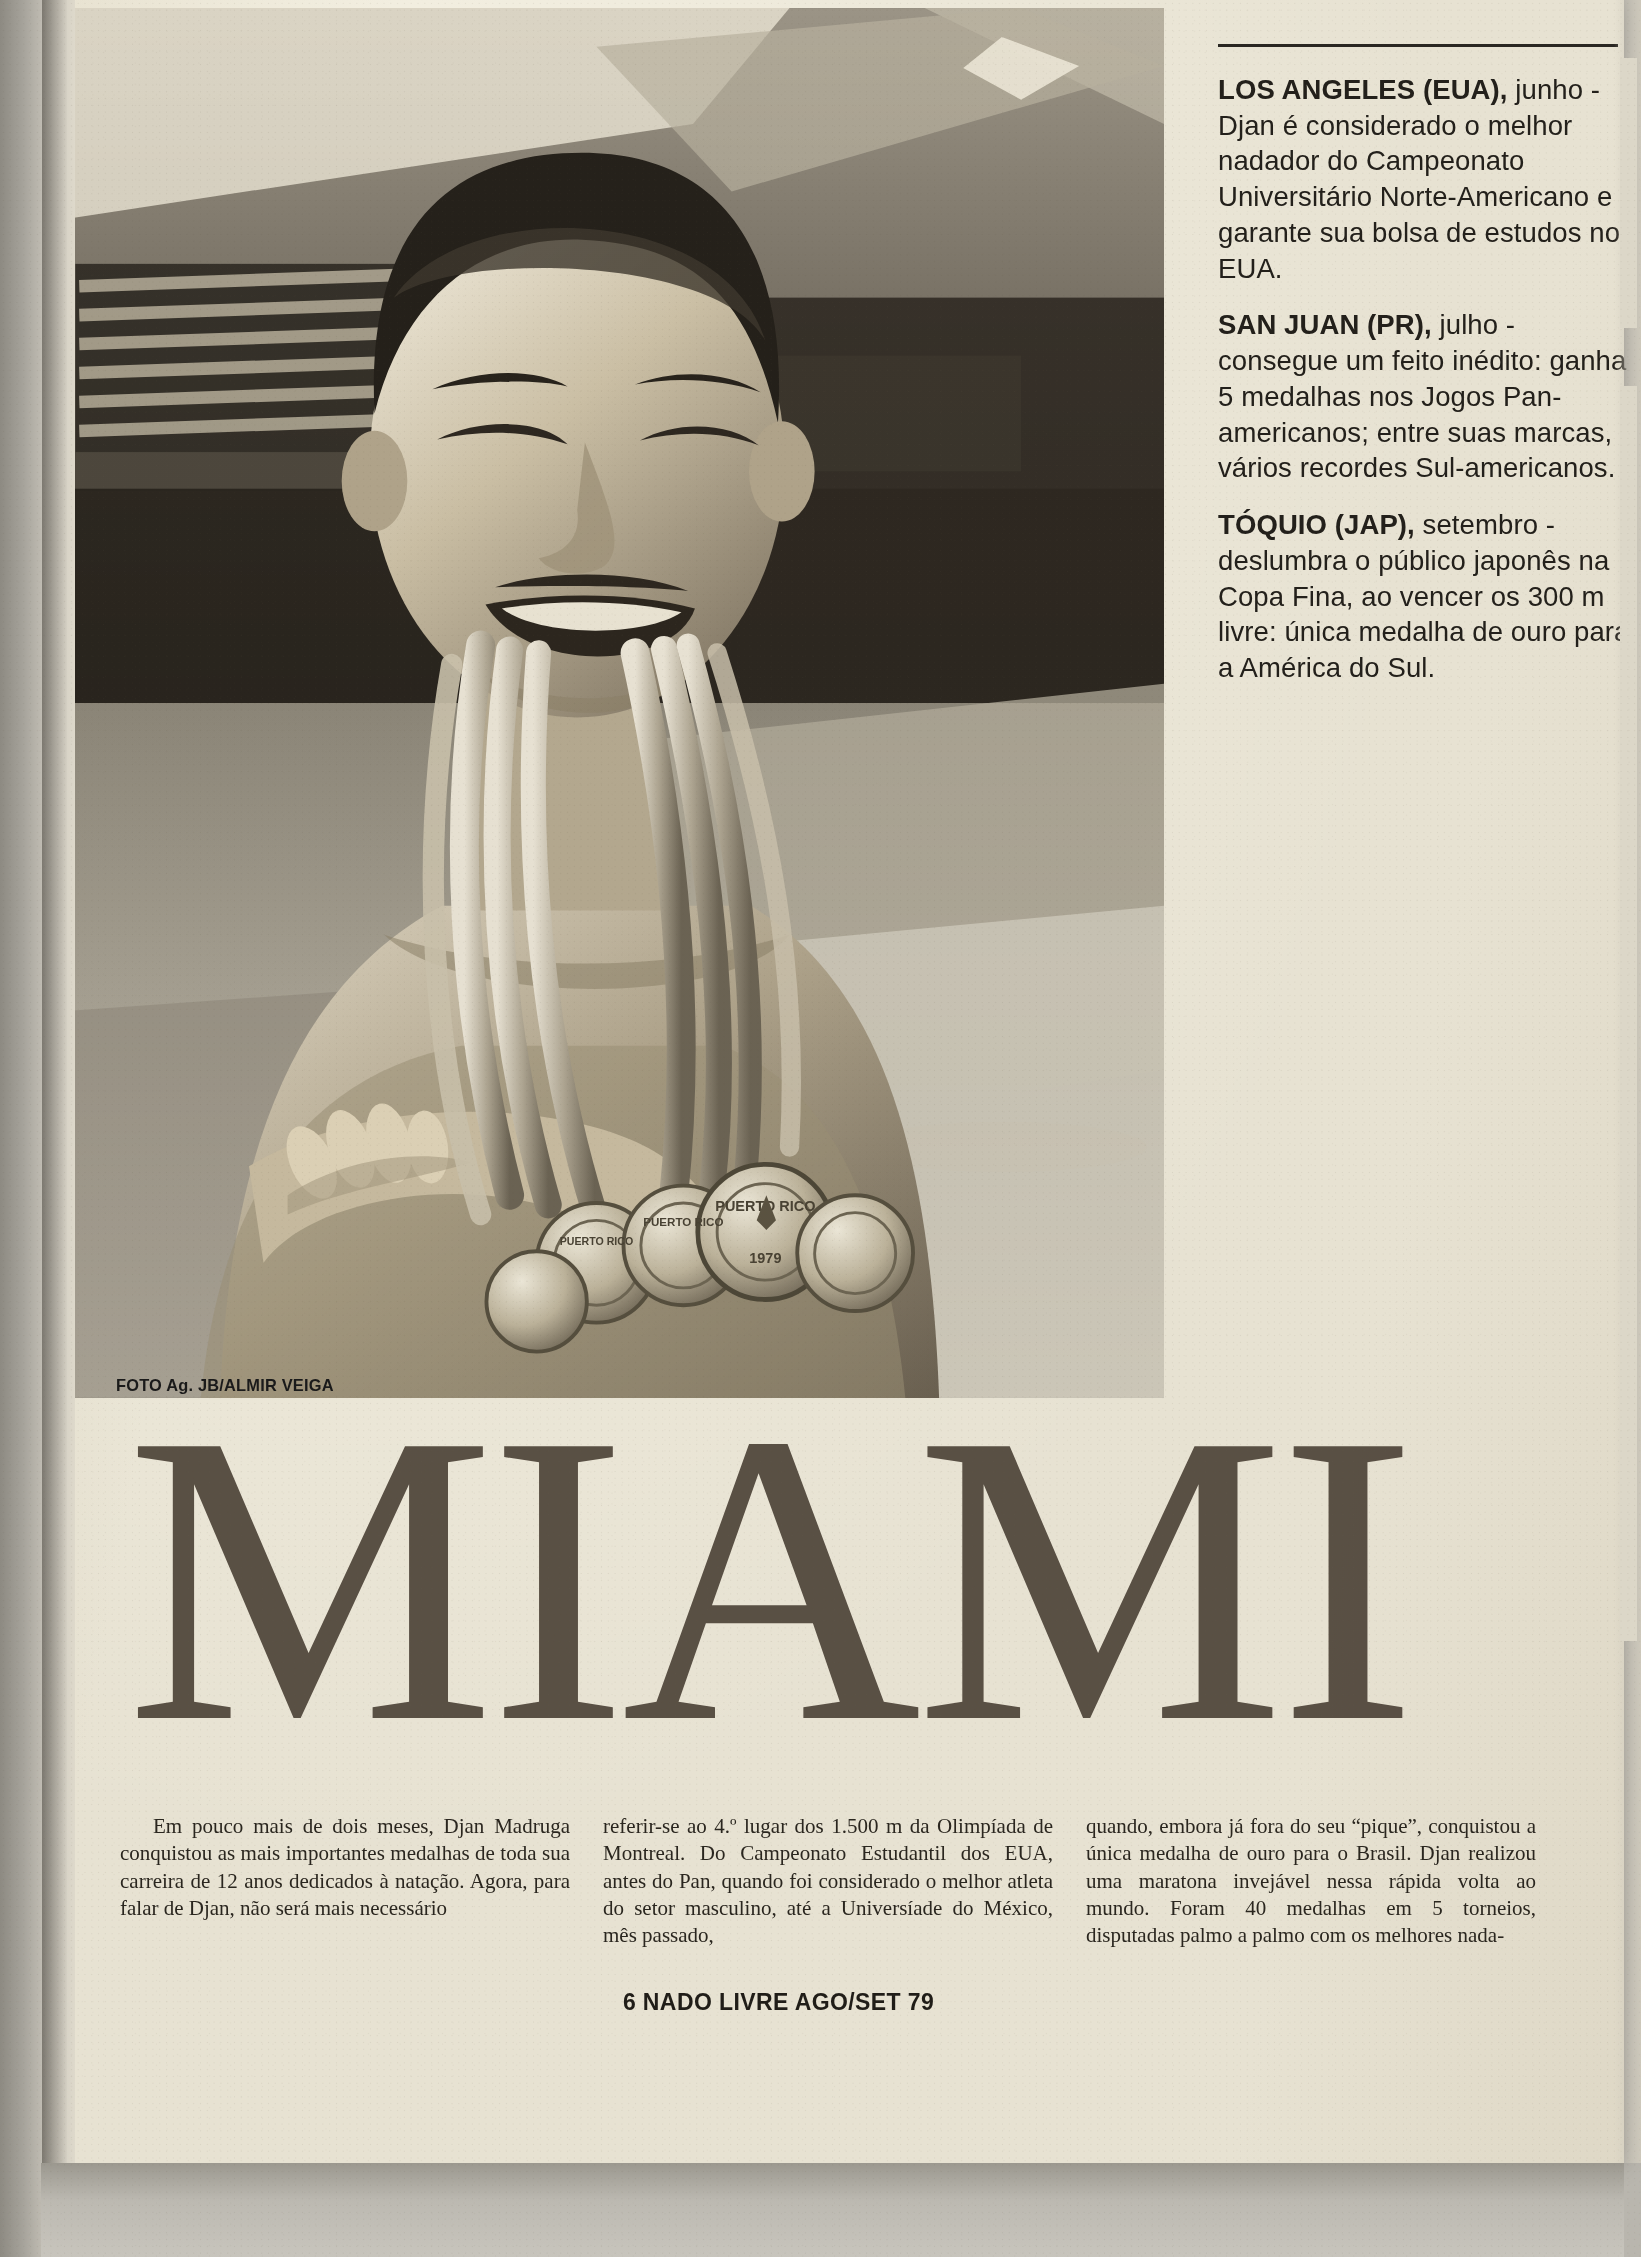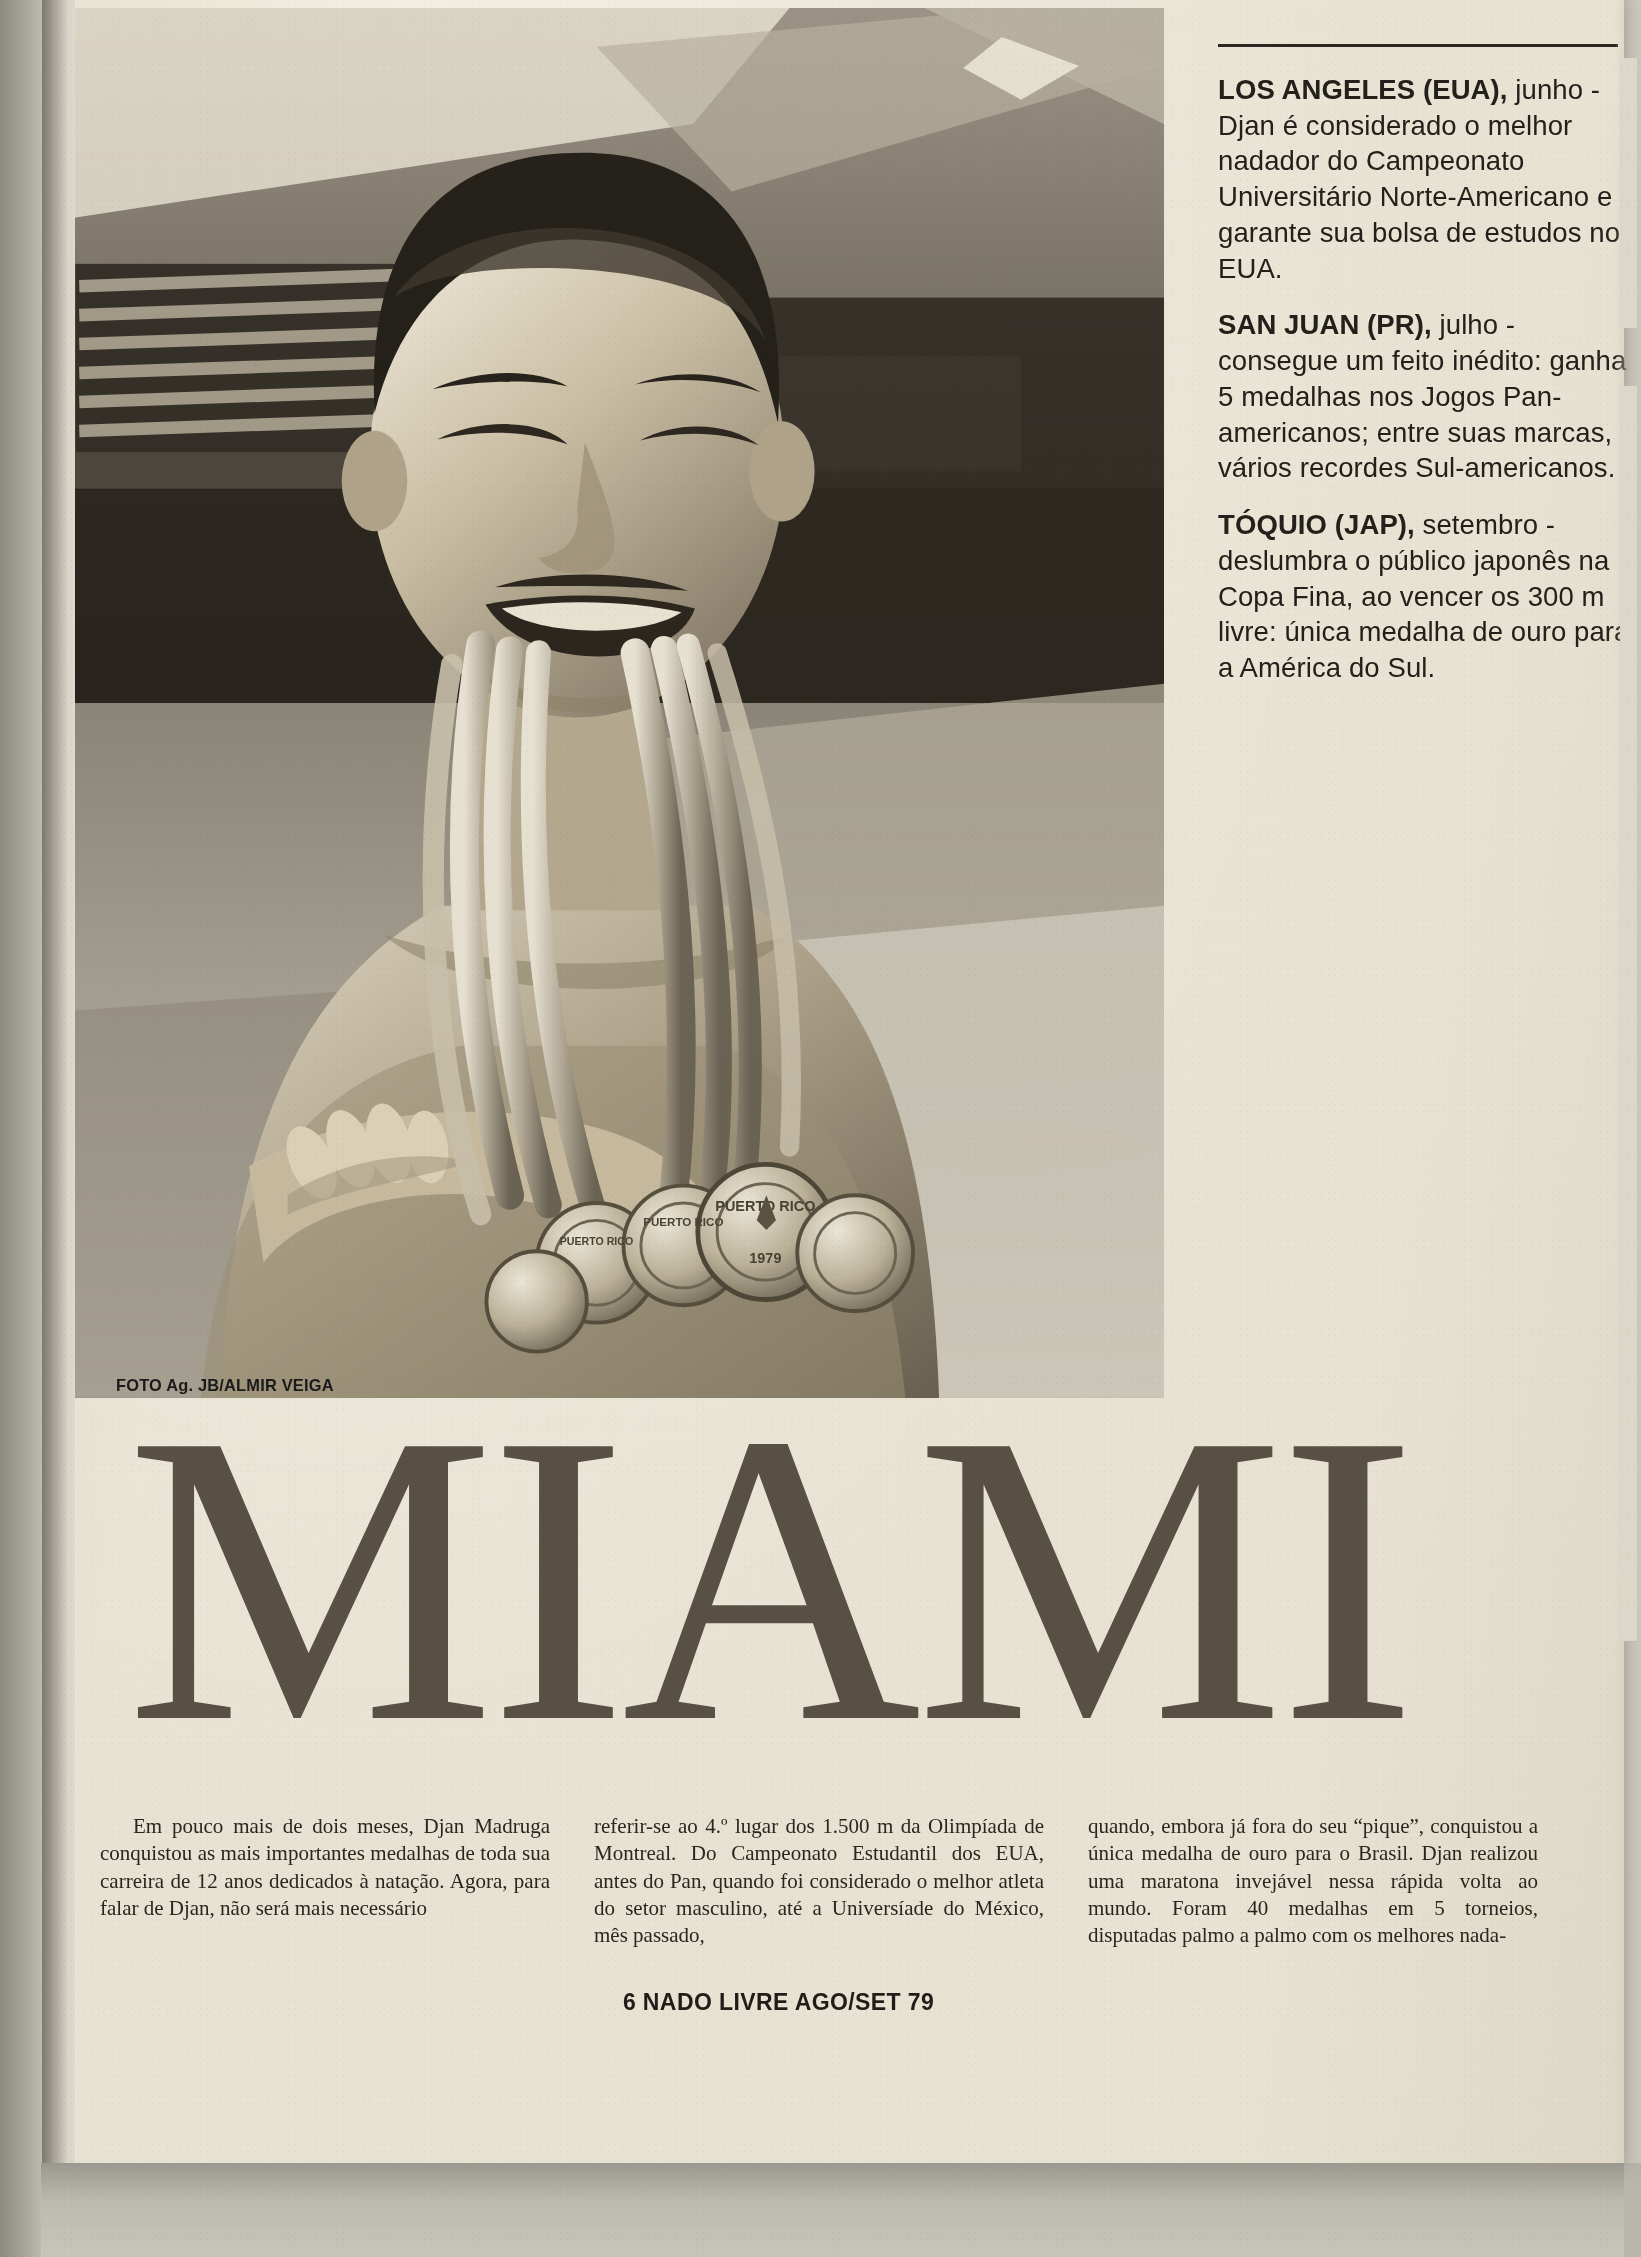--- a/index.html
+++ b/index.html
@@ -143,11 +143,11 @@
   
   .body-cols {
     position: absolute;
-    left: 100px;
+    left: 120px;
     top: 1813px;
     width: 1439px;
     display: flex;
-    gap: 44px;
+    gap: 33px;
   }
   .body-cols .col {
     width: 450px;

